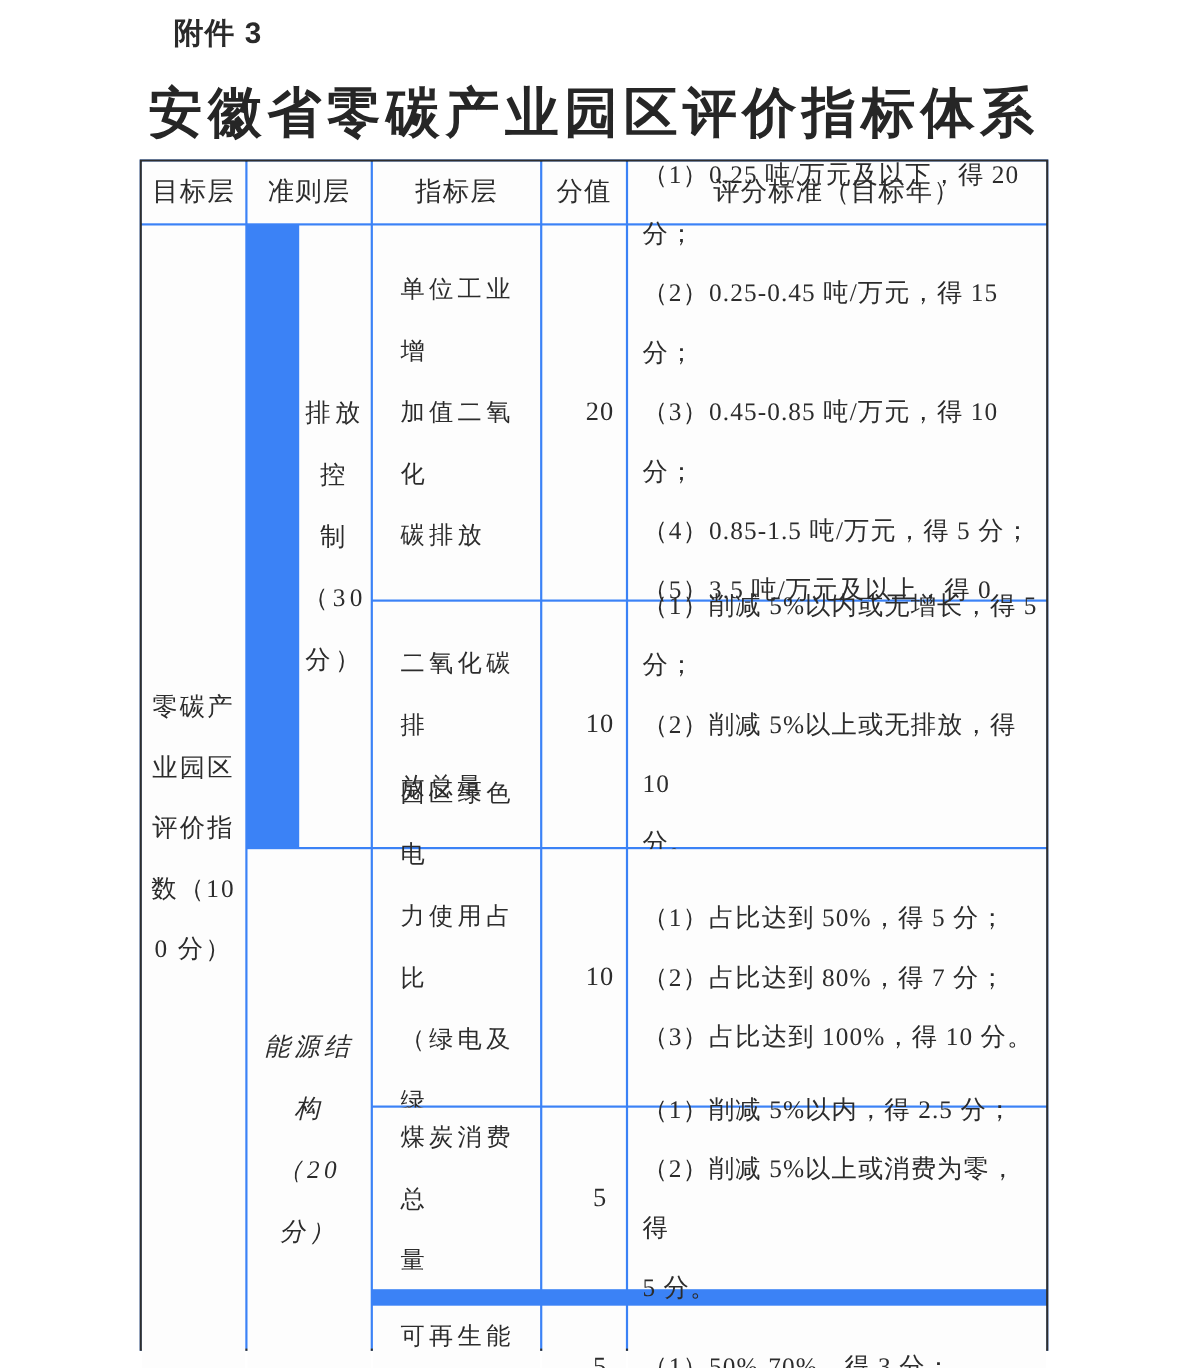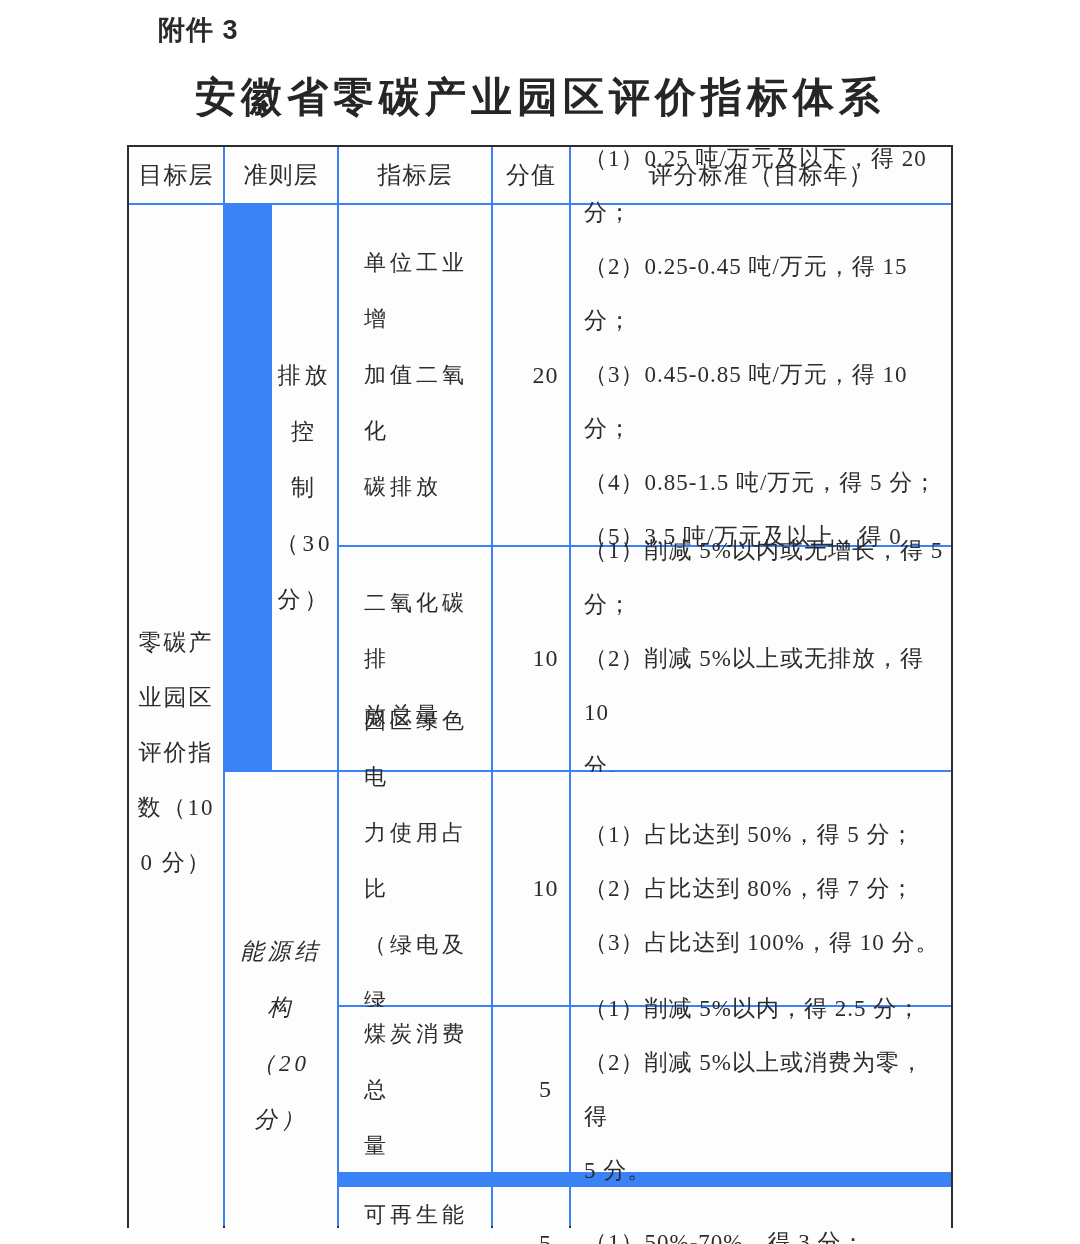--- a/index.html
+++ b/index.html
@@ -19,7 +19,7 @@
   }
   .doc-title{
     position:absolute;left:0;top:70px;width:1080px;
-    text-align:center;font-size:41px;font-weight:bold;
+    text-align:center;font-size:49px;font-weight:bold;
     letter-spacing:5px;color:#262626;
   }
   .table-wrap{

